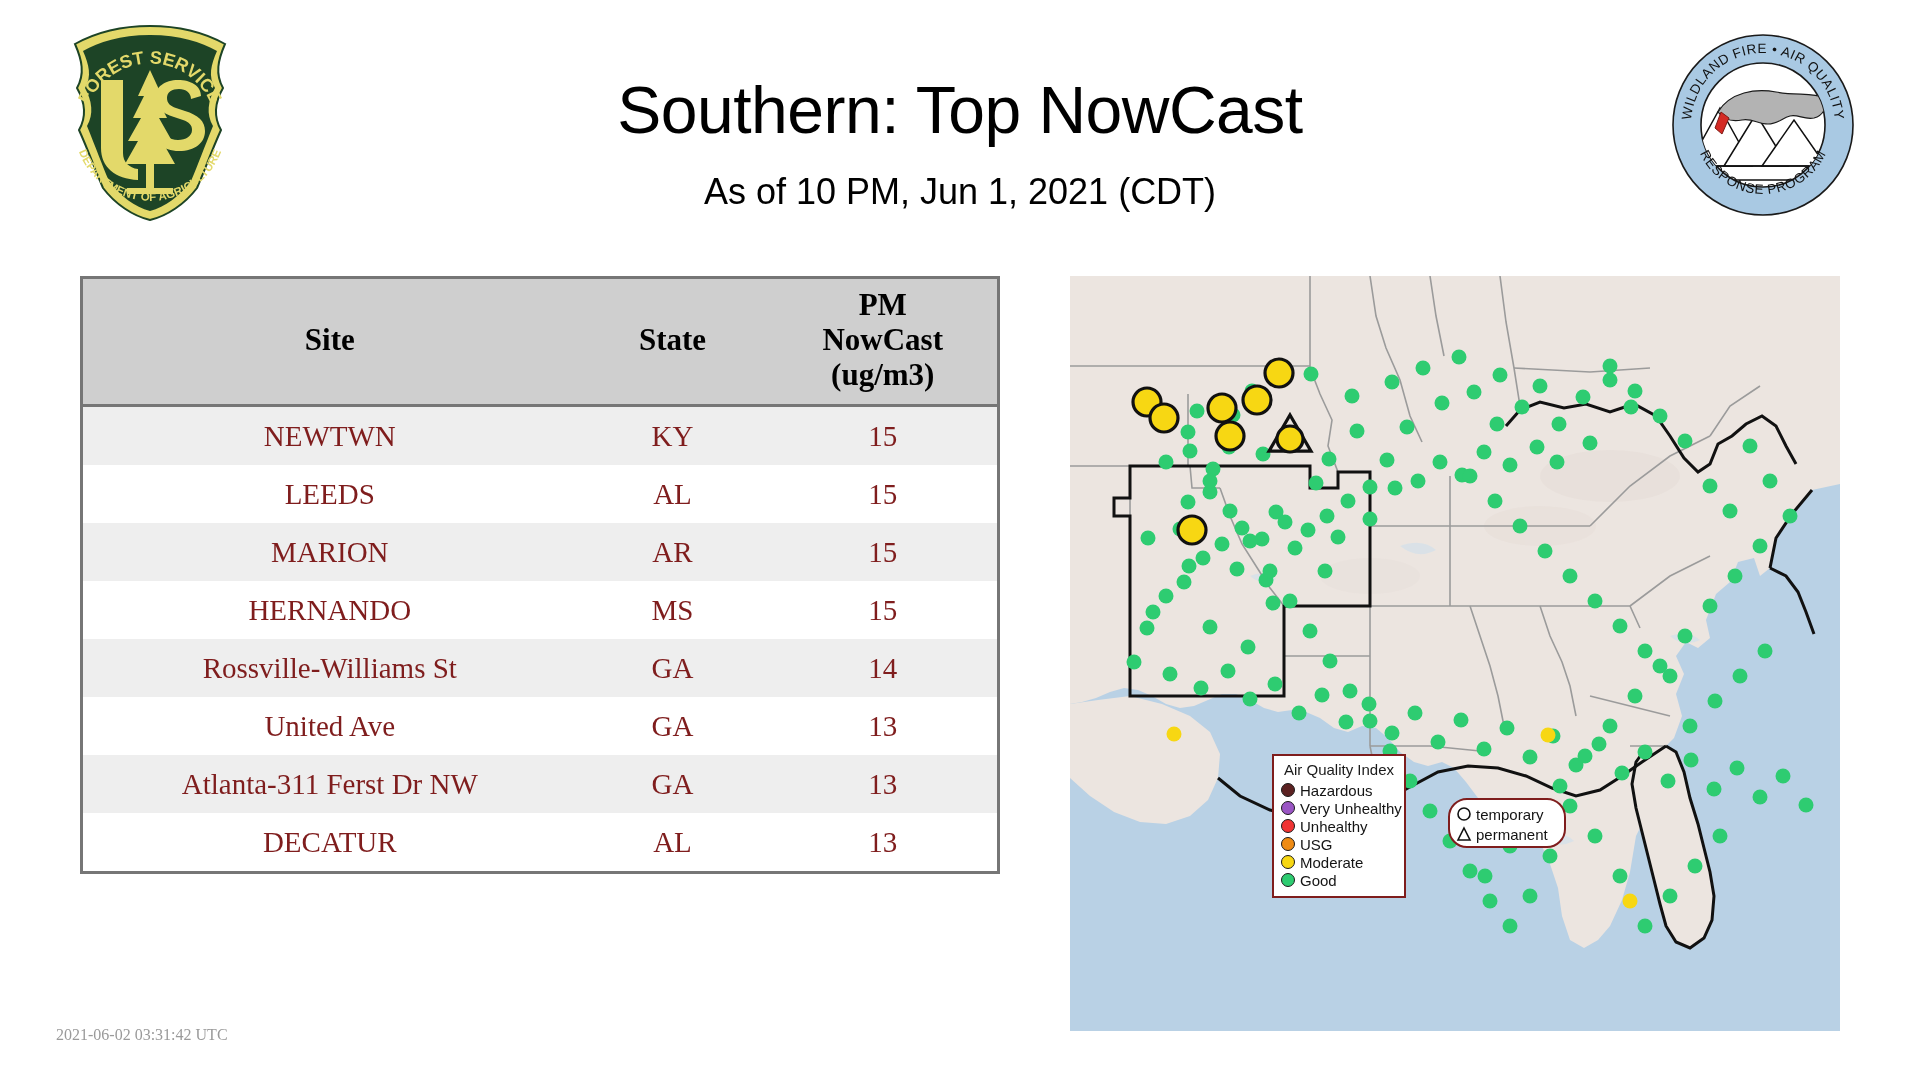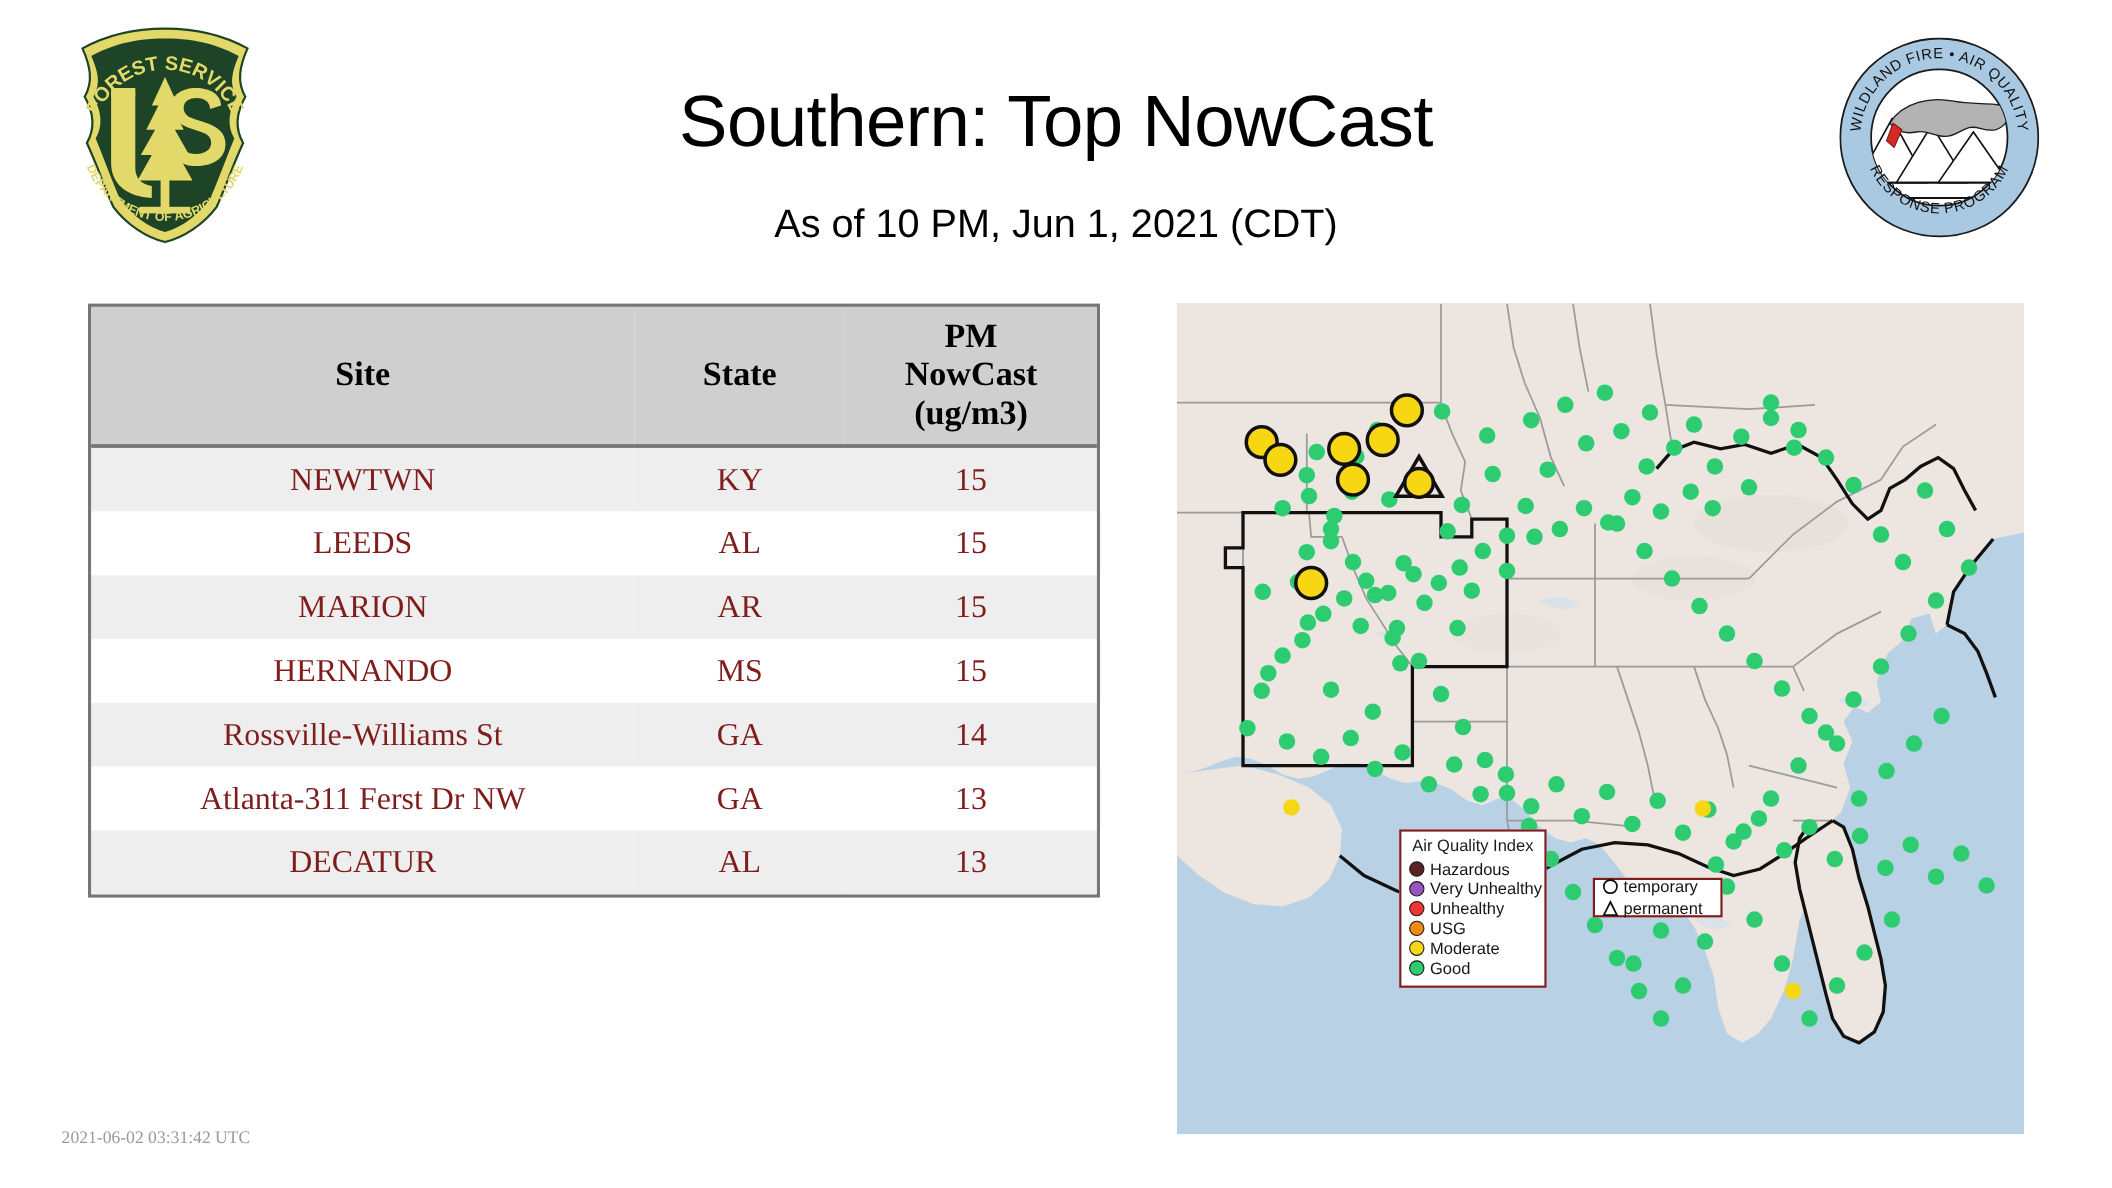--- a/index.html
+++ b/index.html
@@ -53,7 +53,7 @@
     margin-top: 24px;
   }
   #page-subtitle {
-    margin-top: 37px;
+    margin-top: 26px;
     font-size: 36px;
     color: #000000;
     font-weight: 400;

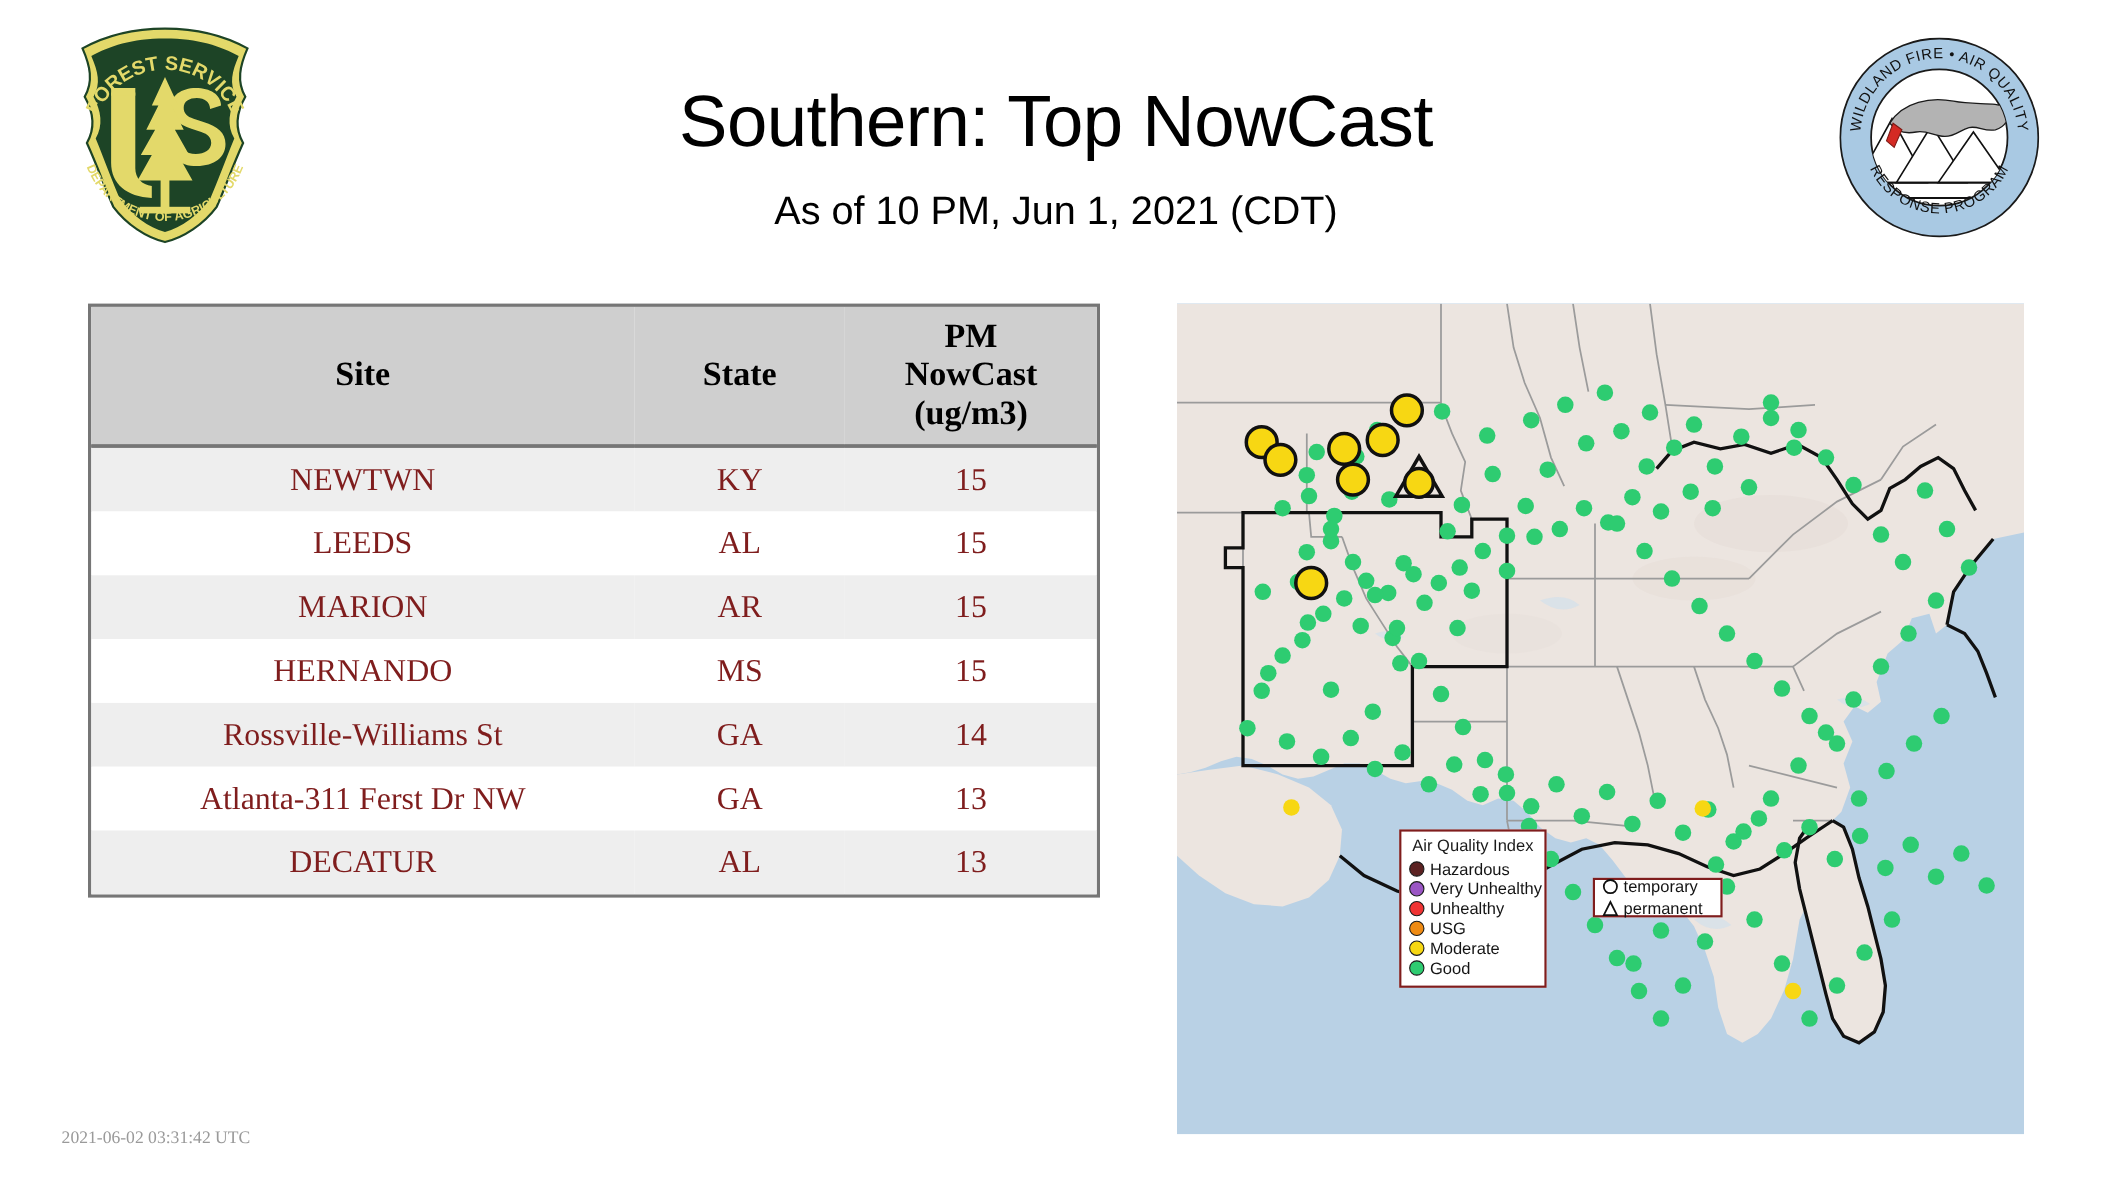--- a/index.html
+++ b/index.html
@@ -338,6 +338,11 @@
           <td>Rossville-Williams St</td>
           <td>GA</td>
           <td>14</td>
+        </tr>
+        <tr>
+          <td>United Ave</td>
+          <td>GA</td>
+          <td>13</td>
         </tr>
         <tr>
           <td>Atlanta-311 Ferst Dr NW</td>

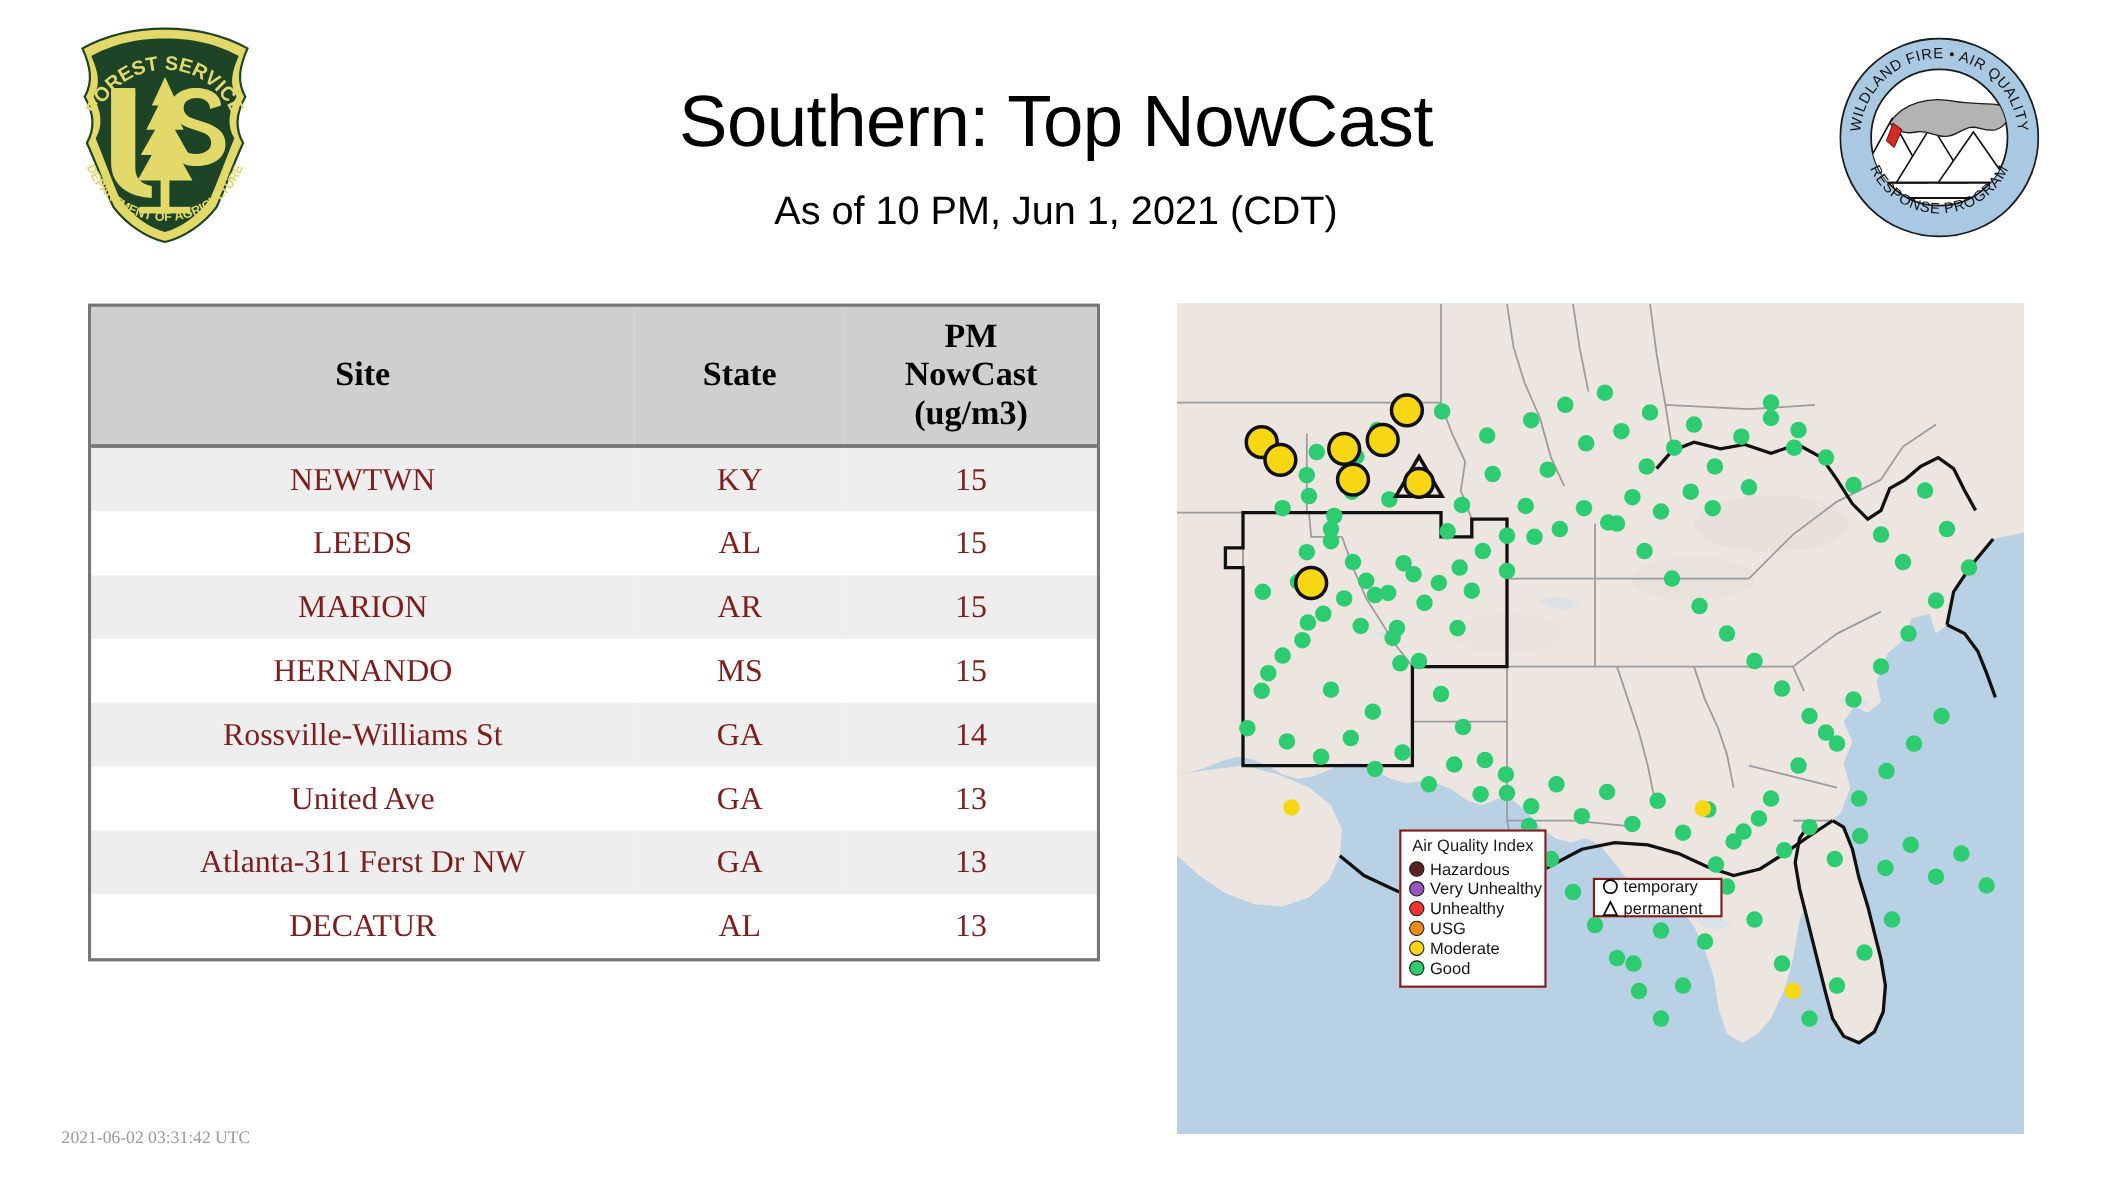--- a/index.html
+++ b/index.html
@@ -158,10 +158,11 @@
     left: 1448px;
     top: 798px;
     width: 118px;
-    height: 36px;
+    height: 50px;
     padding: 4px 6px;
     display: flex;
-    align-items: center;
+    align-items: flex-start;
+    border-radius: 19px;
   }
   #shape-legend .shape-rows { display: block; }
   .shape-row {

